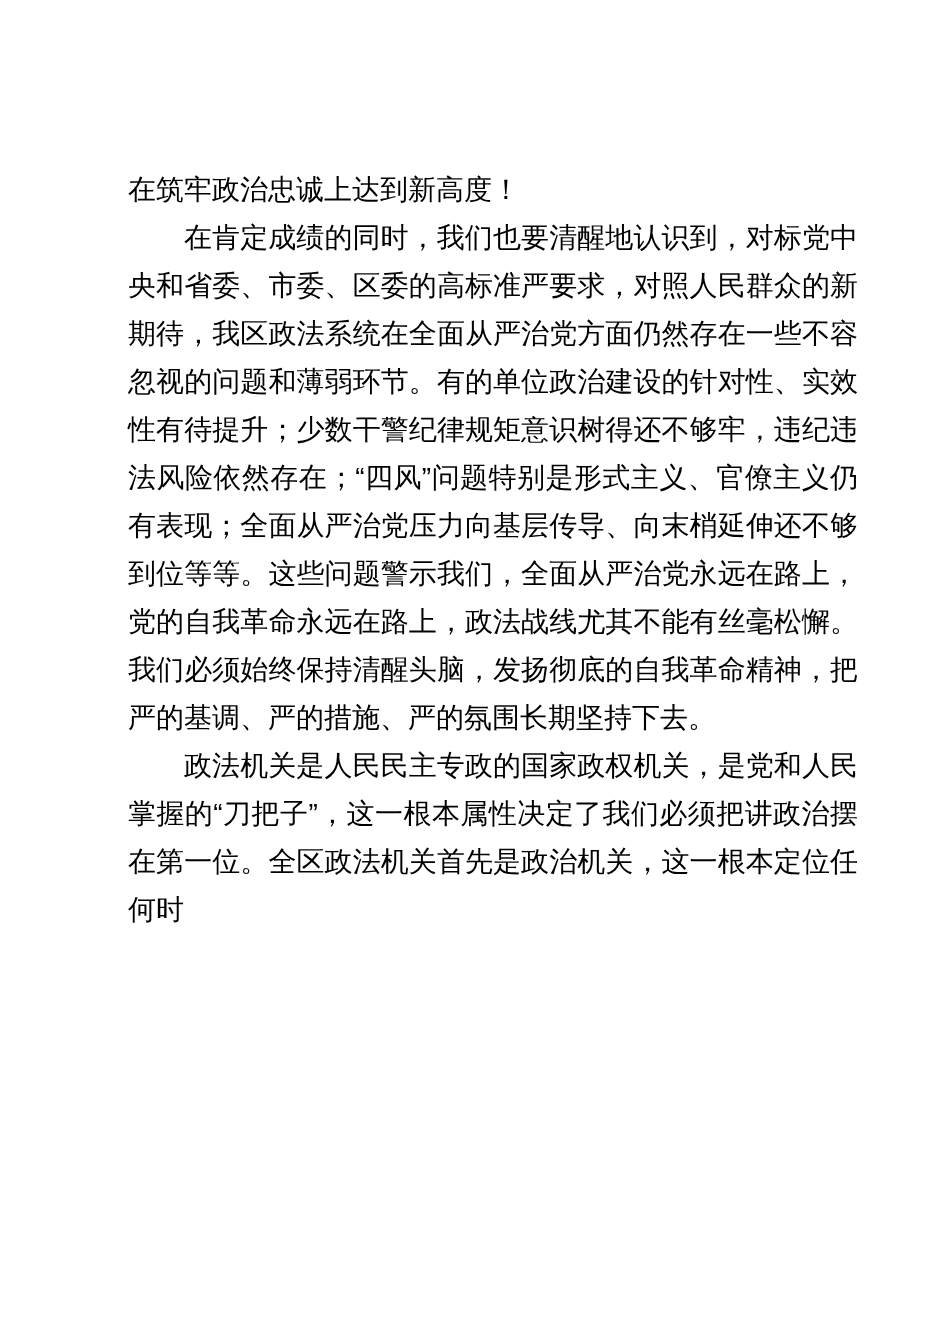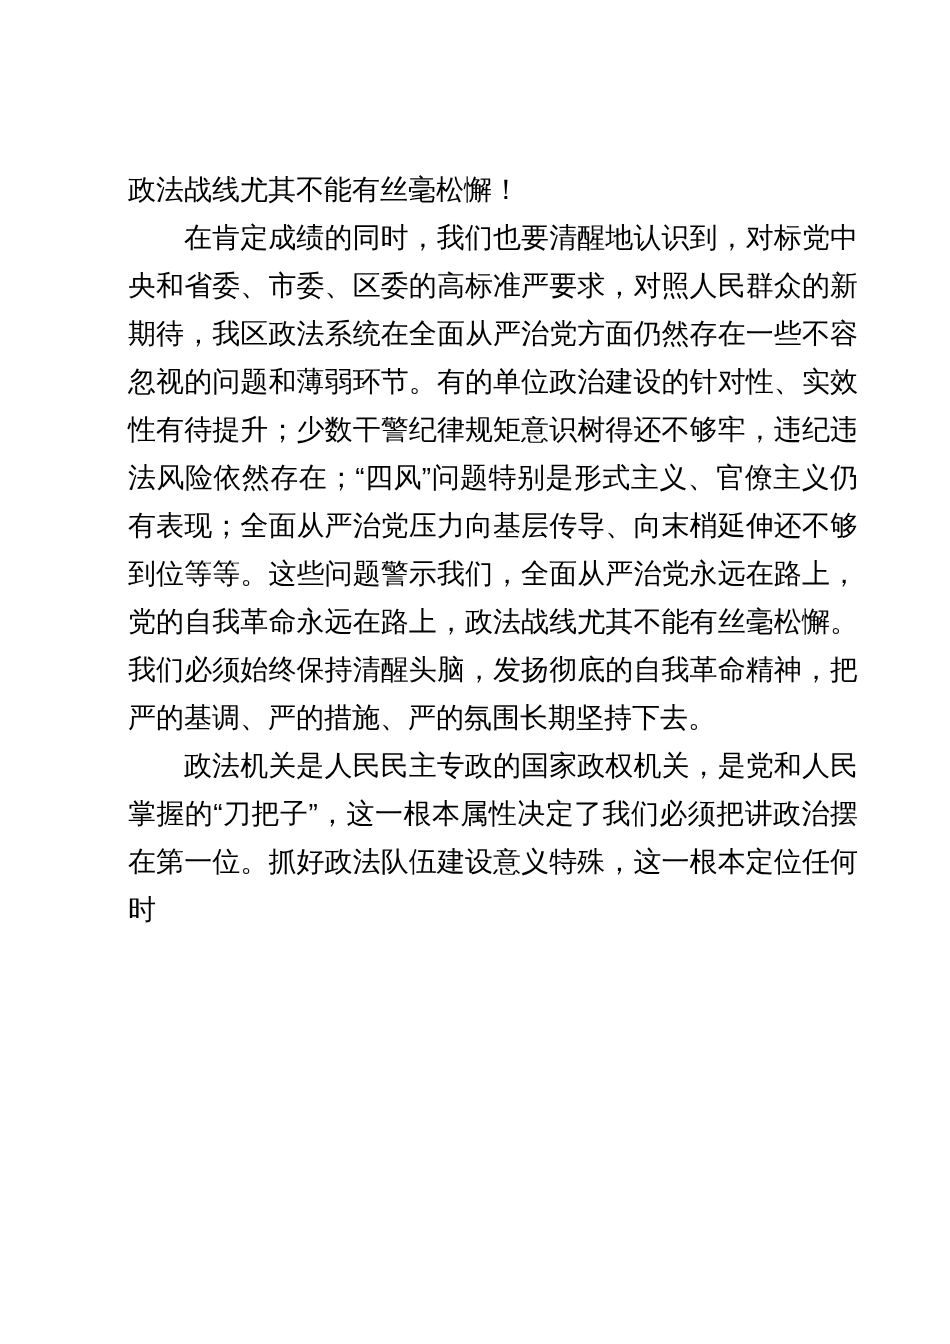--- a/index.html
+++ b/index.html
@@ -69,7 +69,7 @@
 
 
   <div class="doc-body">
-    <p class="para no-indent">政法战线尤其不能有丝毫松懈！</p>
+    <p class="para no-indent">在筑牢政治忠诚上达到新高度！</p>
     <p class="para">在肯定成绩的同时，我们也要清醒地认识到，对标党中央和省委、市委、区委的高标准严要求，对照人民群众的新期待，我区政法系统在全面从严治党方面仍然存在一些不容忽视的问题和薄弱环节。有的单位政治建设的针对性、实效性有待提升；少数干警纪律规矩意识树得还不够牢，违纪违法风险依然存在；“四风”问题特别是形式主义、官僚主义仍有表现；全面从严治党压力向基层传导、向末梢延伸还不够到位等等。这些问题警示我们，全面从严治党永远在路上，党的自我革命永远在路上，政法战线尤其不能有丝毫松懈。我们必须始终保持清醒头脑，发扬彻底的自我革命精神，把严的基调、严的措施、严的氛围长期坚持下去。</p>
     <p class="para">政法机关是人民民主专政的国家政权机关，是党和人民掌握的“刀把子”，这一根本属性决定了我们必须把讲政治摆在第一位。抓好政法队伍建设意义特殊，这一根本定位任何时</p>
   </div>

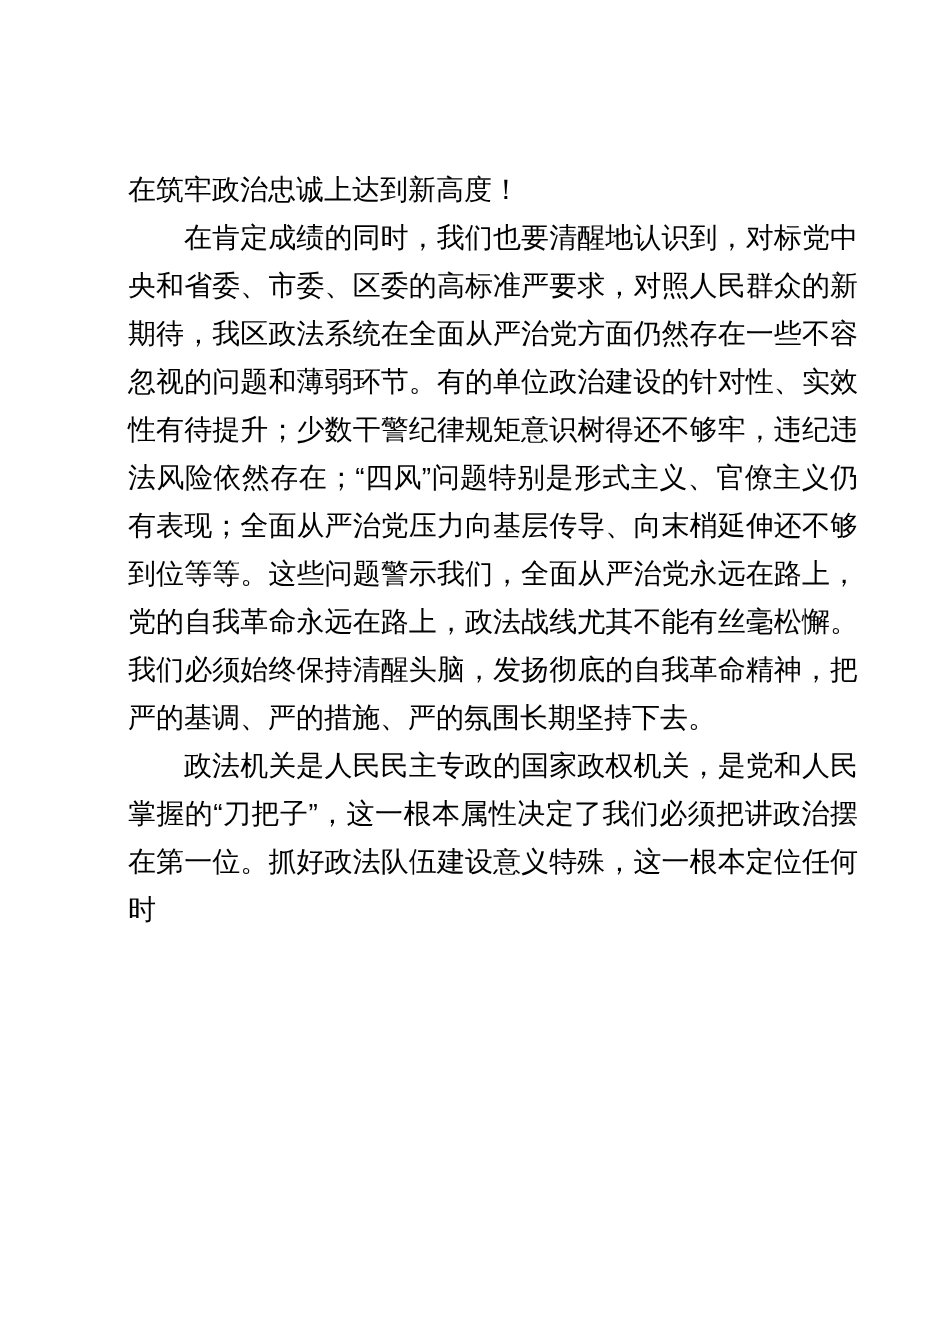--- a/index.html
+++ b/index.html
@@ -71,7 +71,7 @@
   <div class="doc-body">
     <p class="para no-indent">在筑牢政治忠诚上达到新高度！</p>
     <p class="para">在肯定成绩的同时，我们也要清醒地认识到，对标党中央和省委、市委、区委的高标准严要求，对照人民群众的新期待，我区政法系统在全面从严治党方面仍然存在一些不容忽视的问题和薄弱环节。有的单位政治建设的针对性、实效性有待提升；少数干警纪律规矩意识树得还不够牢，违纪违法风险依然存在；“四风”问题特别是形式主义、官僚主义仍有表现；全面从严治党压力向基层传导、向末梢延伸还不够到位等等。这些问题警示我们，全面从严治党永远在路上，党的自我革命永远在路上，政法战线尤其不能有丝毫松懈。我们必须始终保持清醒头脑，发扬彻底的自我革命精神，把严的基调、严的措施、严的氛围长期坚持下去。</p>
-    <p class="para">政法机关是人民民主专政的国家政权机关，是党和人民掌握的“刀把子”，这一根本属性决定了我们必须把讲政治摆在第一位。抓好政法队伍建设意义特殊，这一根本定位任何时</p>
+    <p class="para">政法机关是人民民主专政的国家政权机关，是党和人民掌握的“刀把子”，这一根本属性决定了我们必须把讲政治摆在第一位。全区政法机关首先是政治机关，这一根本定位任何时</p>
   </div>
 
 </div>

